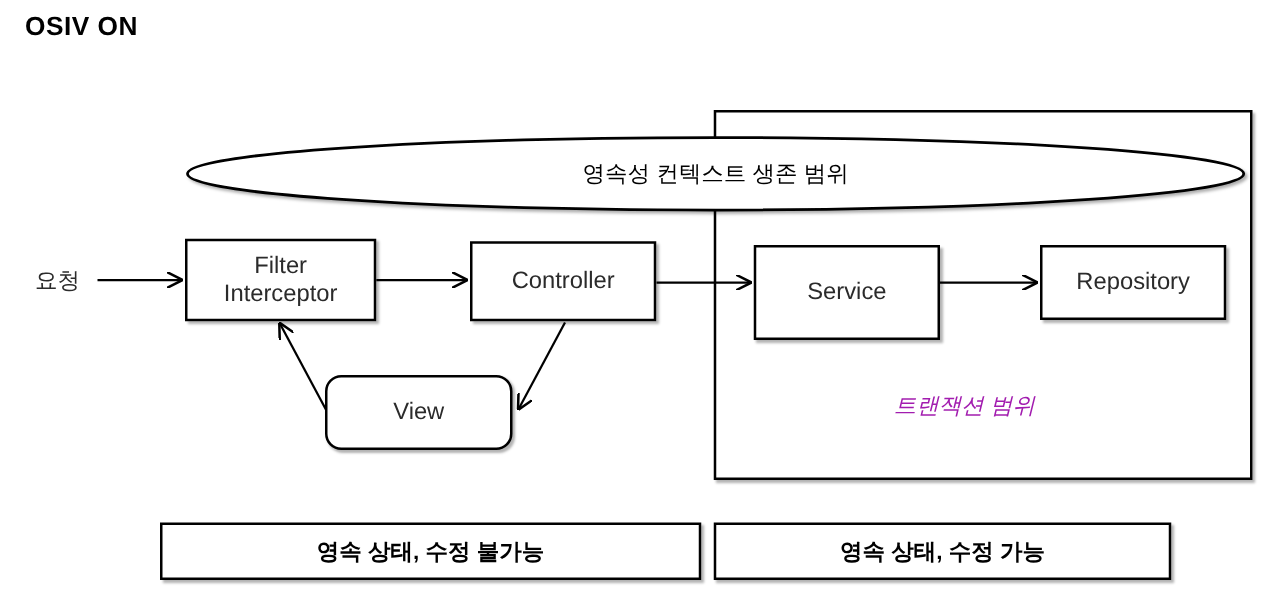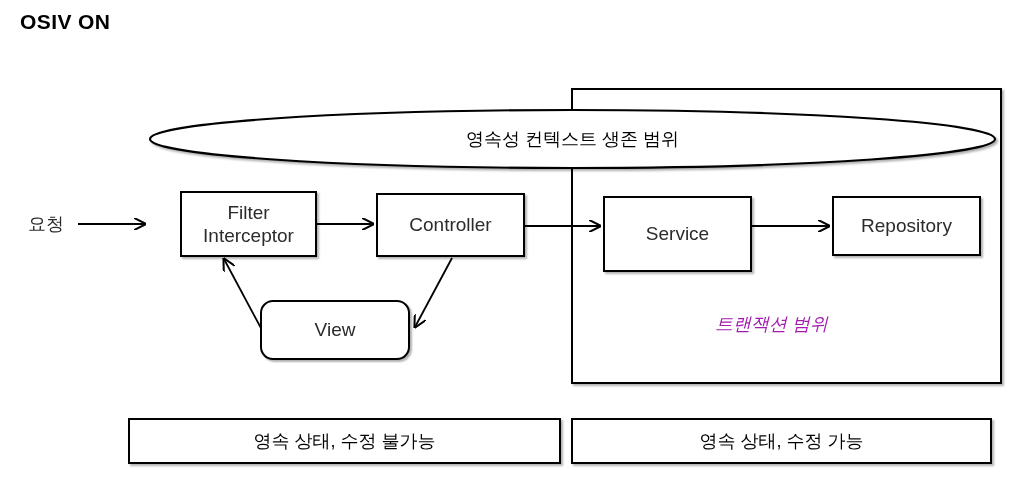--- a/index.html
+++ b/index.html
@@ -157,7 +157,7 @@
 
   <div id="request-label">요청</div>
 
-  <div class="node" style="left:148px; top:191px; width:137px; height:66px;margin-left:32px;">Filter
+  <div class="node" style="left:148px; top:191px; width:153px; height:66px;">Filter
 Interceptor</div>
 
   <div class="node" style="left:376px; top:193px; width:149px; height:64px;">Controller</div>

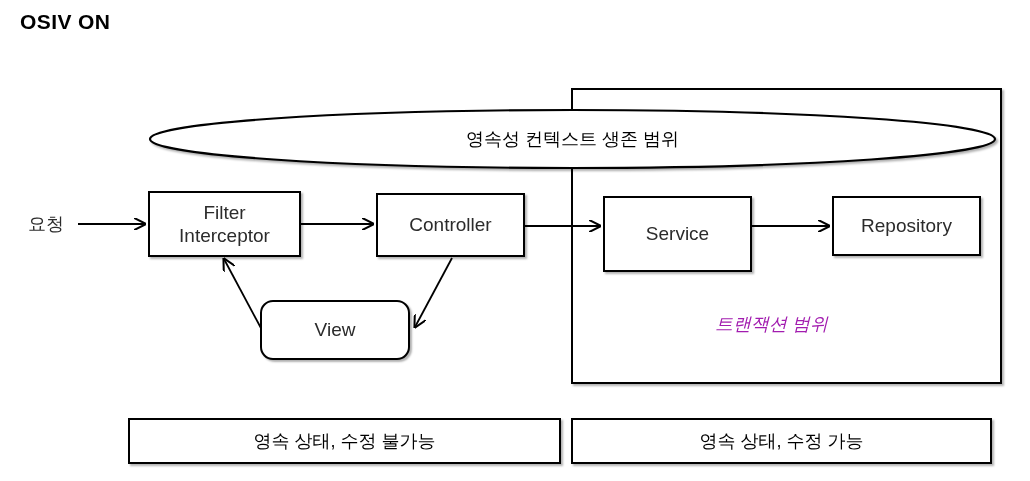--- a/index.html
+++ b/index.html
@@ -111,7 +111,7 @@
     align-items: center;
     justify-content: center;
     font-size: 18px;
-    font-weight: normal;
+    font-weight: bold;
     color: #000000;
   }
   #state-bar-left  { left: 128px; width: 433px; }

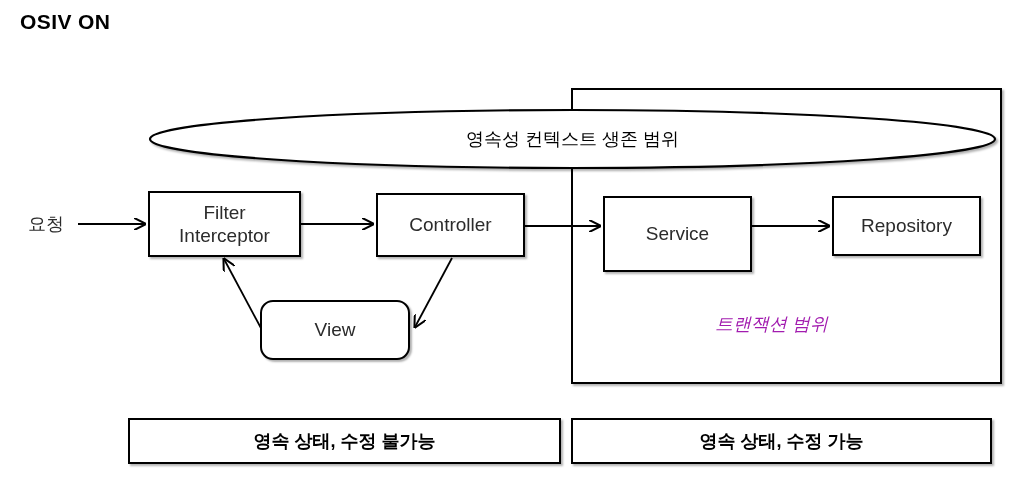--- a/index.html
+++ b/index.html
@@ -115,7 +115,7 @@
     color: #000000;
   }
   #state-bar-left  { left: 128px; width: 433px; }
-  #state-bar-right { left: 571px; width: 421px; }
+  #state-bar-right { left: 571px; width: 366px; }
 </style>
 </head>
 <body>

